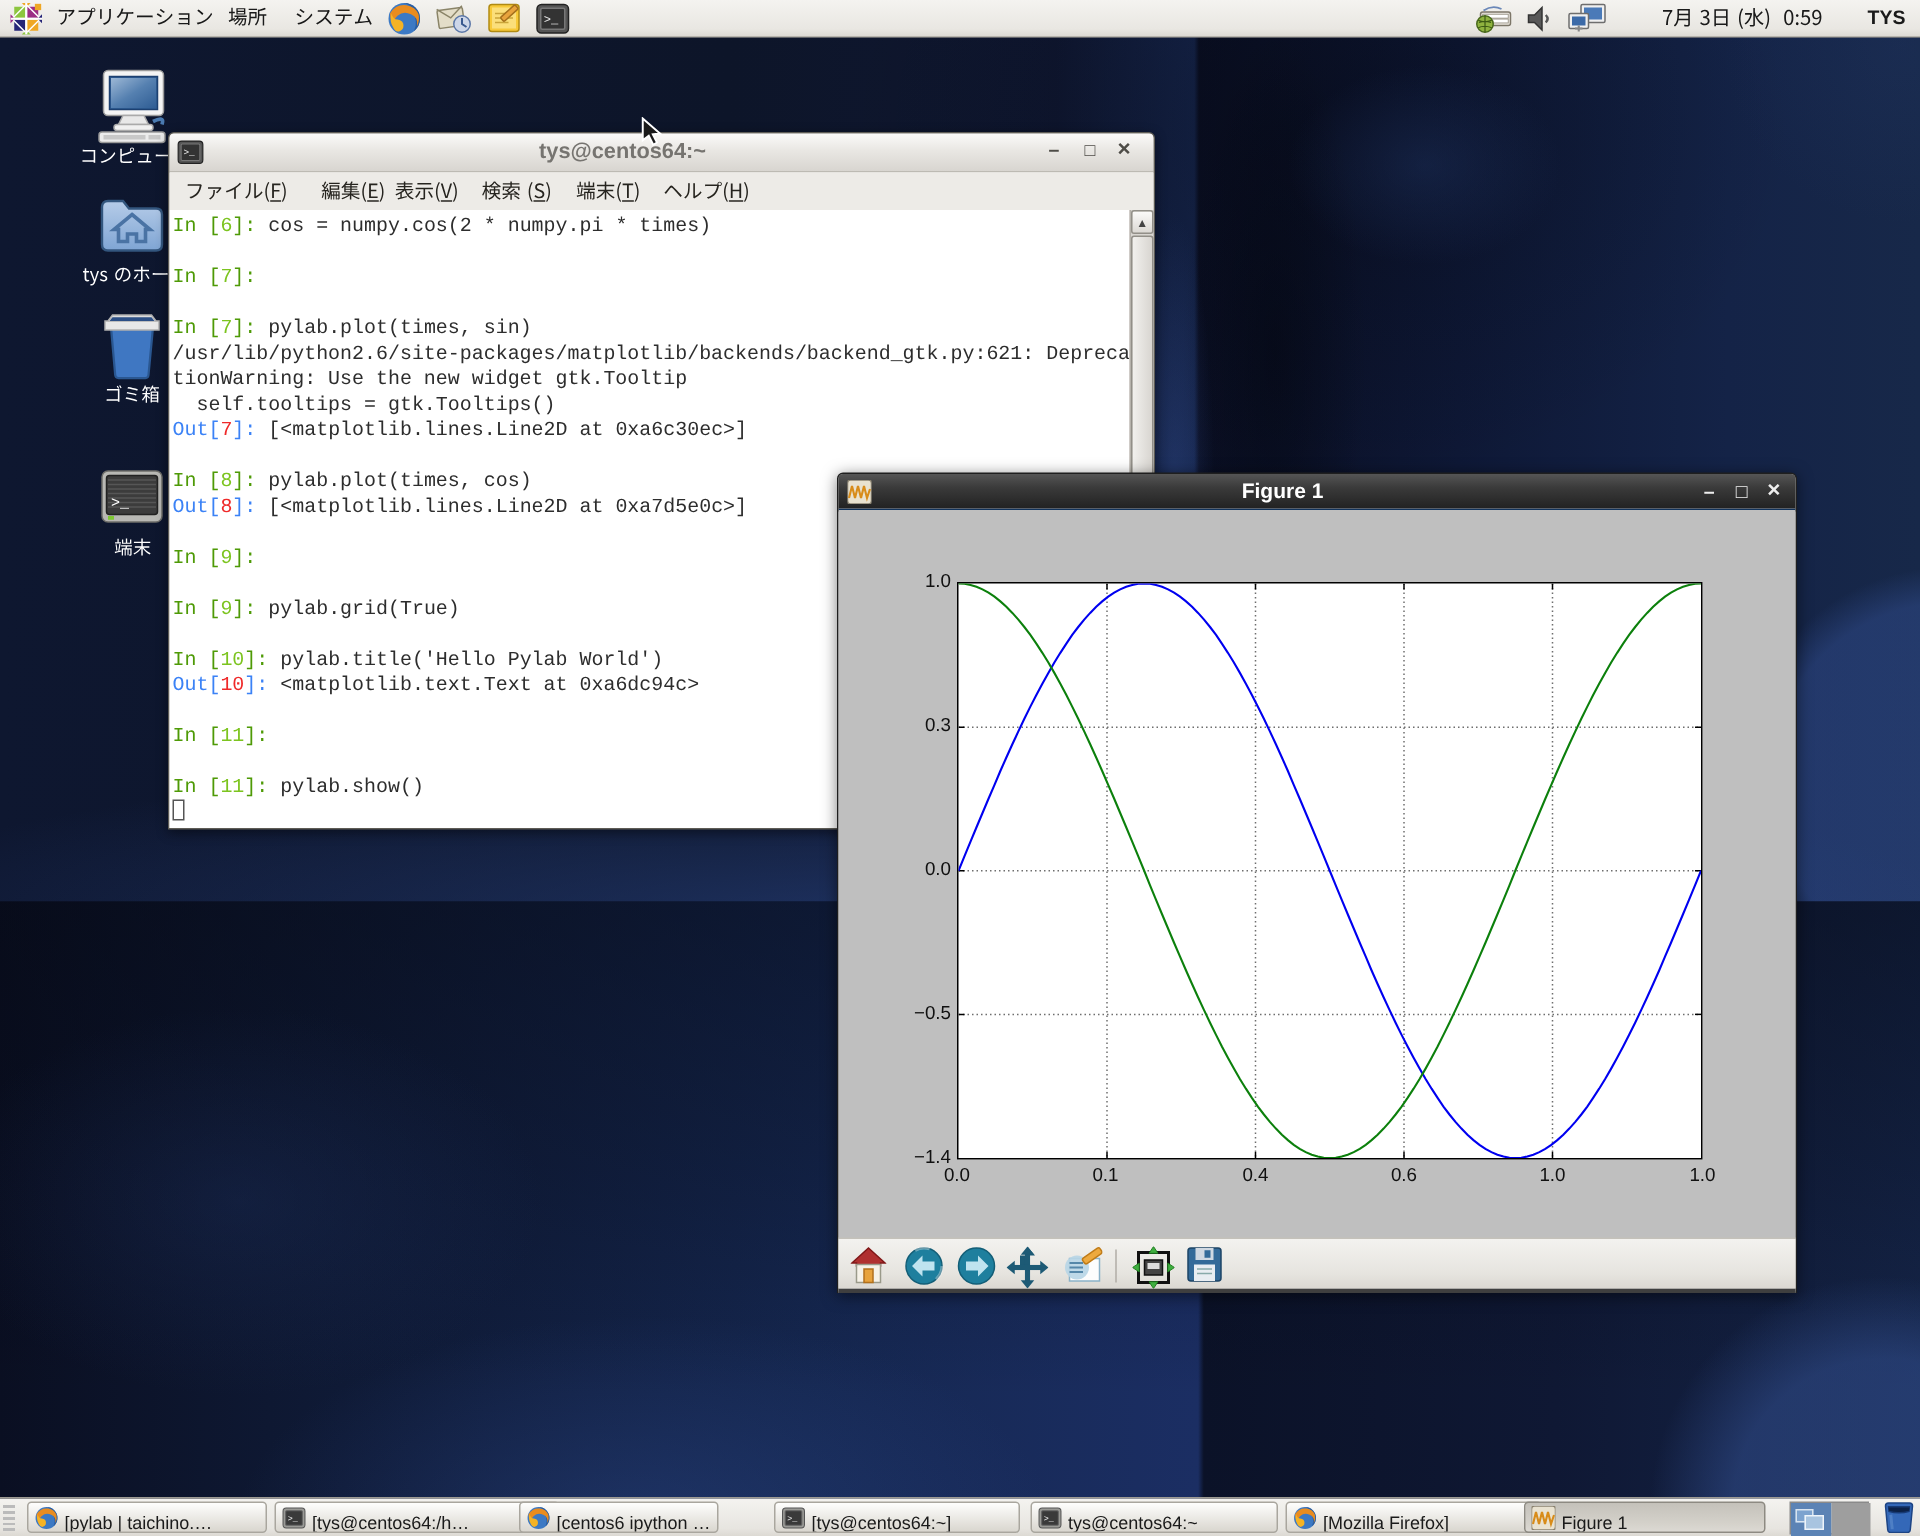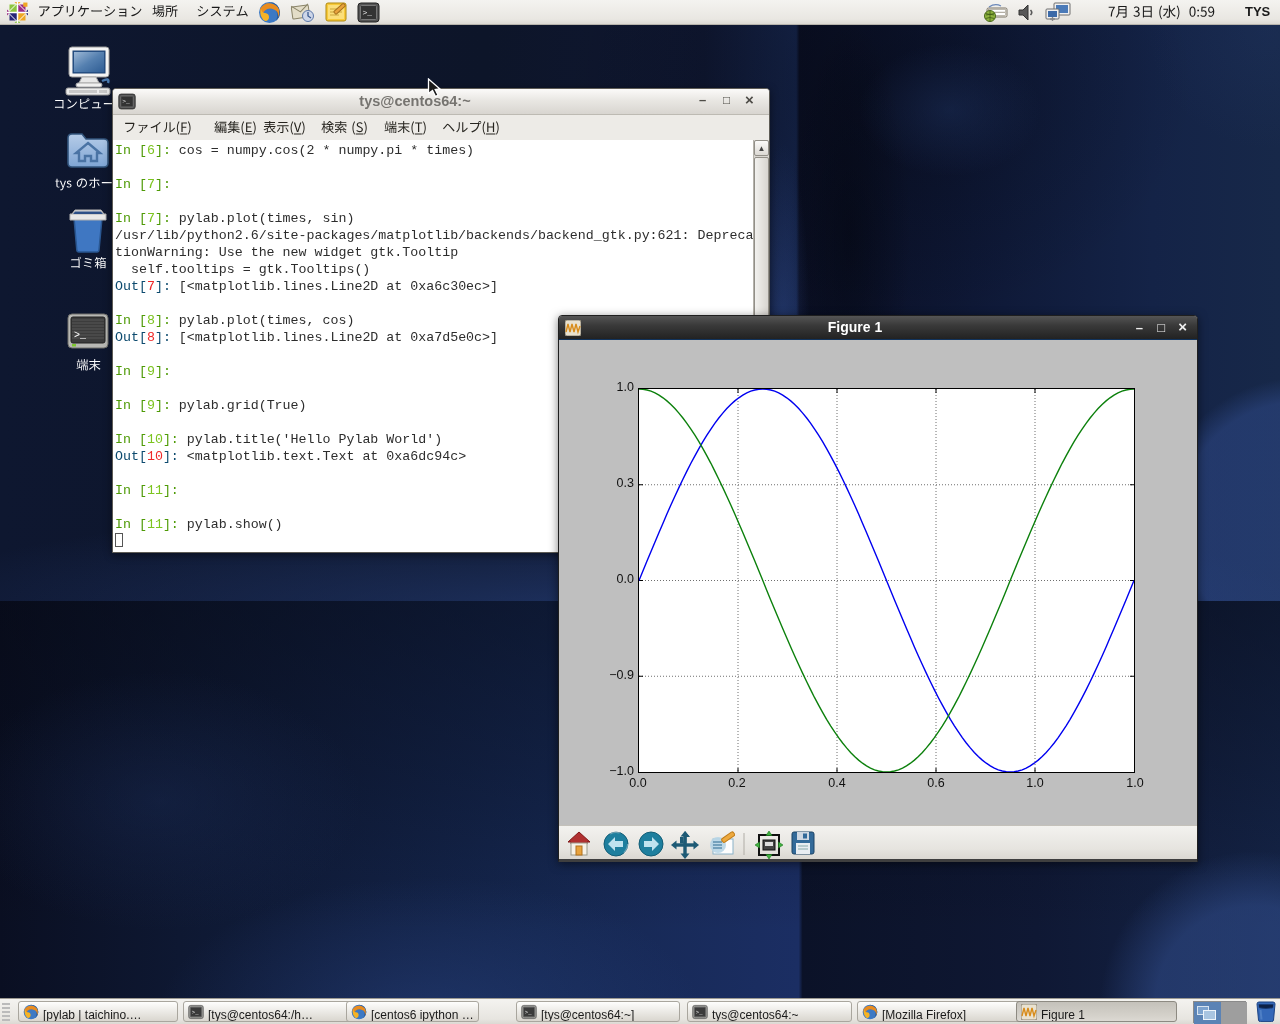--- a/index.html
+++ b/index.html
@@ -67,7 +67,7 @@
 #term .scroll .thumb { position:absolute; top:17px; left:0; width:15px; height:290px;
   background:linear-gradient(to right,#f2f1ee,#d8d5d0); border:1px solid #928f88; border-radius:2px; }
 .ing { color:#4e9a06; } .inn { color:#7cc41f; }
-.outr { color:#0c4a6e; } .outn { color:#ef2929; }
+.outr { color:#3b82f6; } .outn { color:#ef2929; }
 .cursor { display:inline-block; width:8px; height:14px; border:1px solid #555; vertical-align:-2px; }
 
 

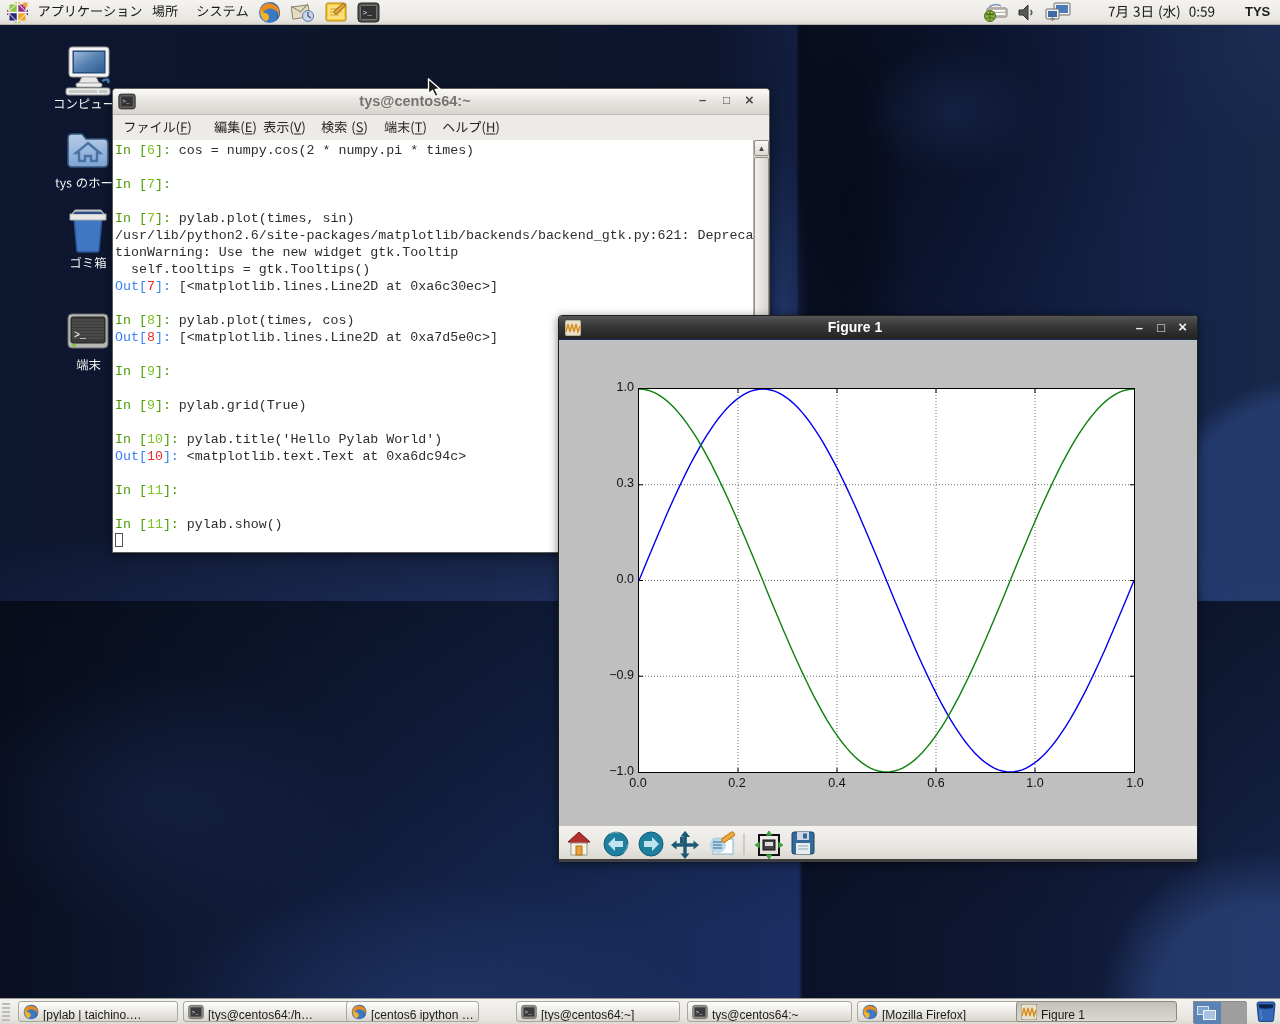--- a/index.html
+++ b/index.html
@@ -339,7 +339,7 @@
     <div class="ytick" style="top:39px">1.0</div>
     <div class="ytick" style="top:135px">0.3</div>
     <div class="ytick" style="top:231px">0.0</div>
-    <div class="ytick" style="top:327px">−0.9</div>
+    <div class="ytick" style="top:327px">−0.5</div>
     <div class="ytick" style="top:423px">−1.0</div>
     <div class="xtick" style="left:59px">0.0</div>
     <div class="xtick" style="left:158px">0.2</div>

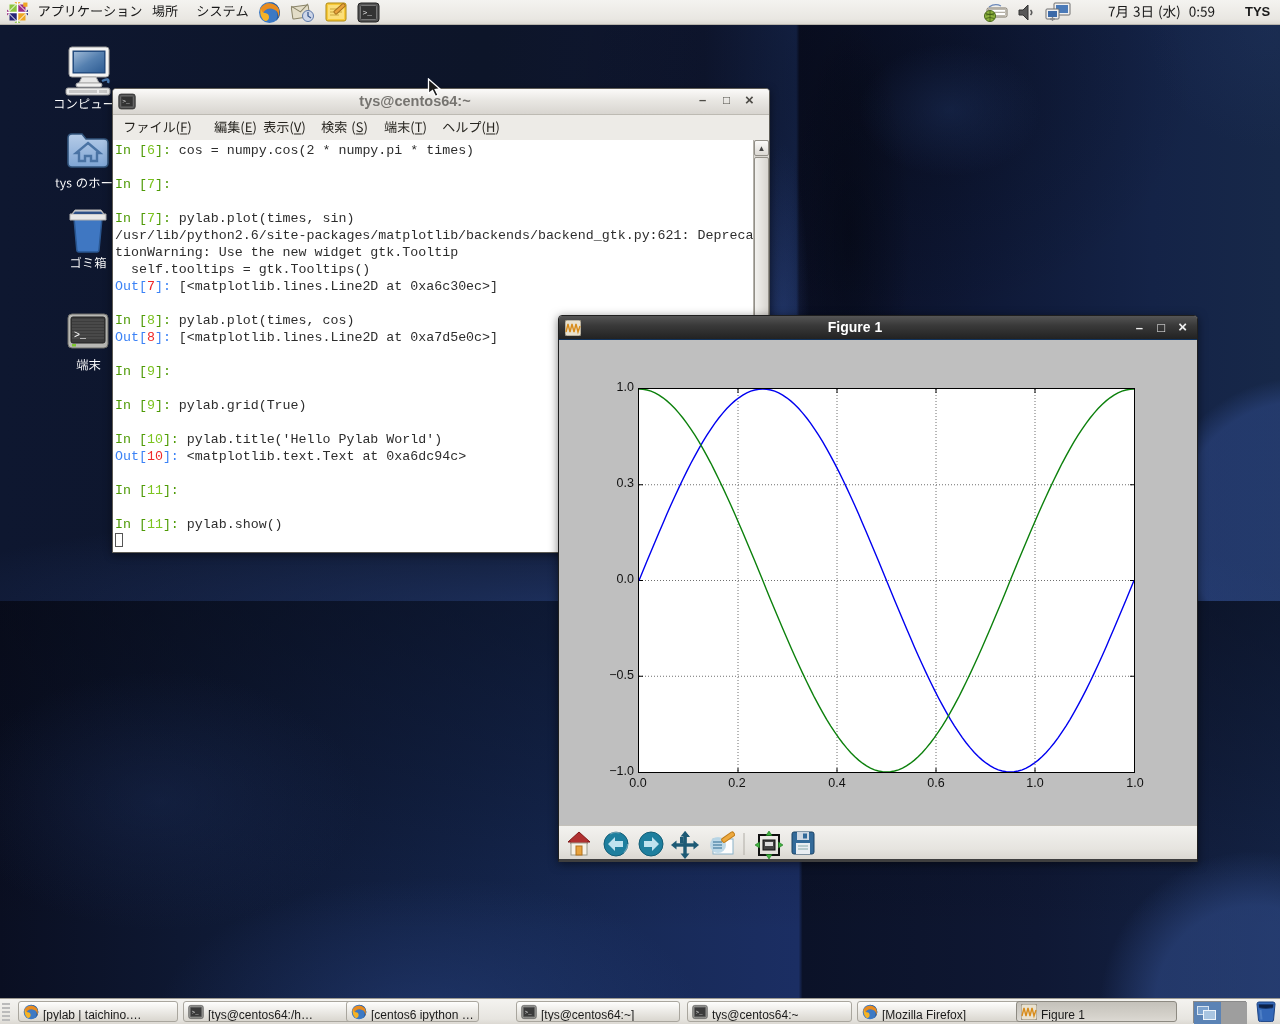--- a/index.html
+++ b/index.html
@@ -340,7 +340,7 @@
     <div class="ytick" style="top:135px">0.3</div>
     <div class="ytick" style="top:231px">0.0</div>
     <div class="ytick" style="top:327px">−0.5</div>
-    <div class="ytick" style="top:423px">−1.0</div>
+    <div class="ytick" style="top:423px">−1.4</div>
     <div class="xtick" style="left:59px">0.0</div>
     <div class="xtick" style="left:158px">0.2</div>
     <div class="xtick" style="left:258px">0.4</div>

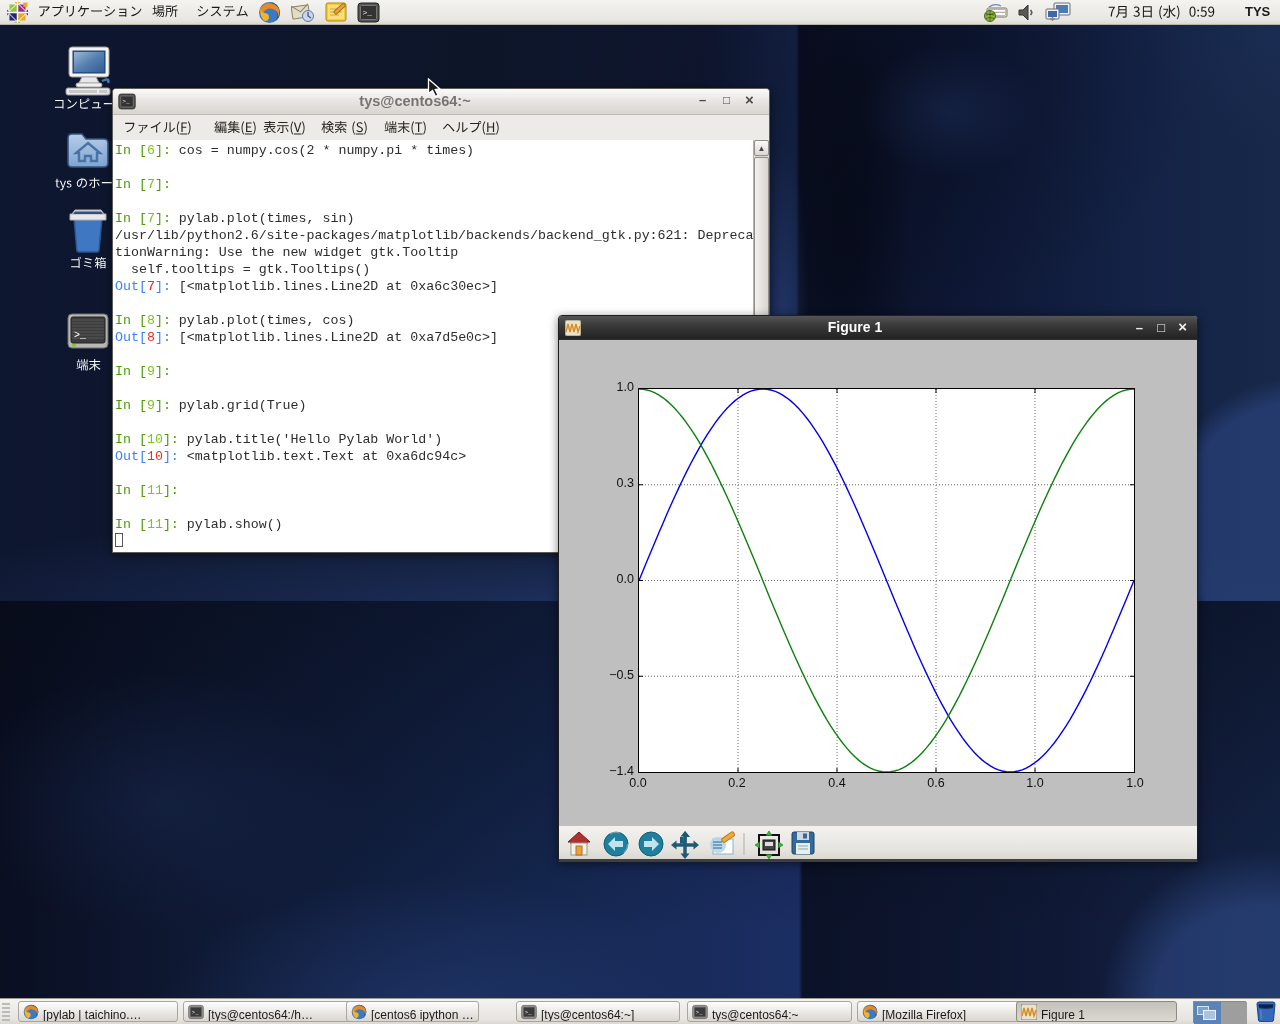--- a/index.html
+++ b/index.html
@@ -342,7 +342,7 @@
     <div class="ytick" style="top:327px">−0.5</div>
     <div class="ytick" style="top:423px">−1.4</div>
     <div class="xtick" style="left:59px">0.0</div>
-    <div class="xtick" style="left:158px">0.2</div>
+    <div class="xtick" style="left:158px">0.1</div>
     <div class="xtick" style="left:258px">0.4</div>
     <div class="xtick" style="left:357px">0.6</div>
     <div class="xtick" style="left:456px">1.0</div>

